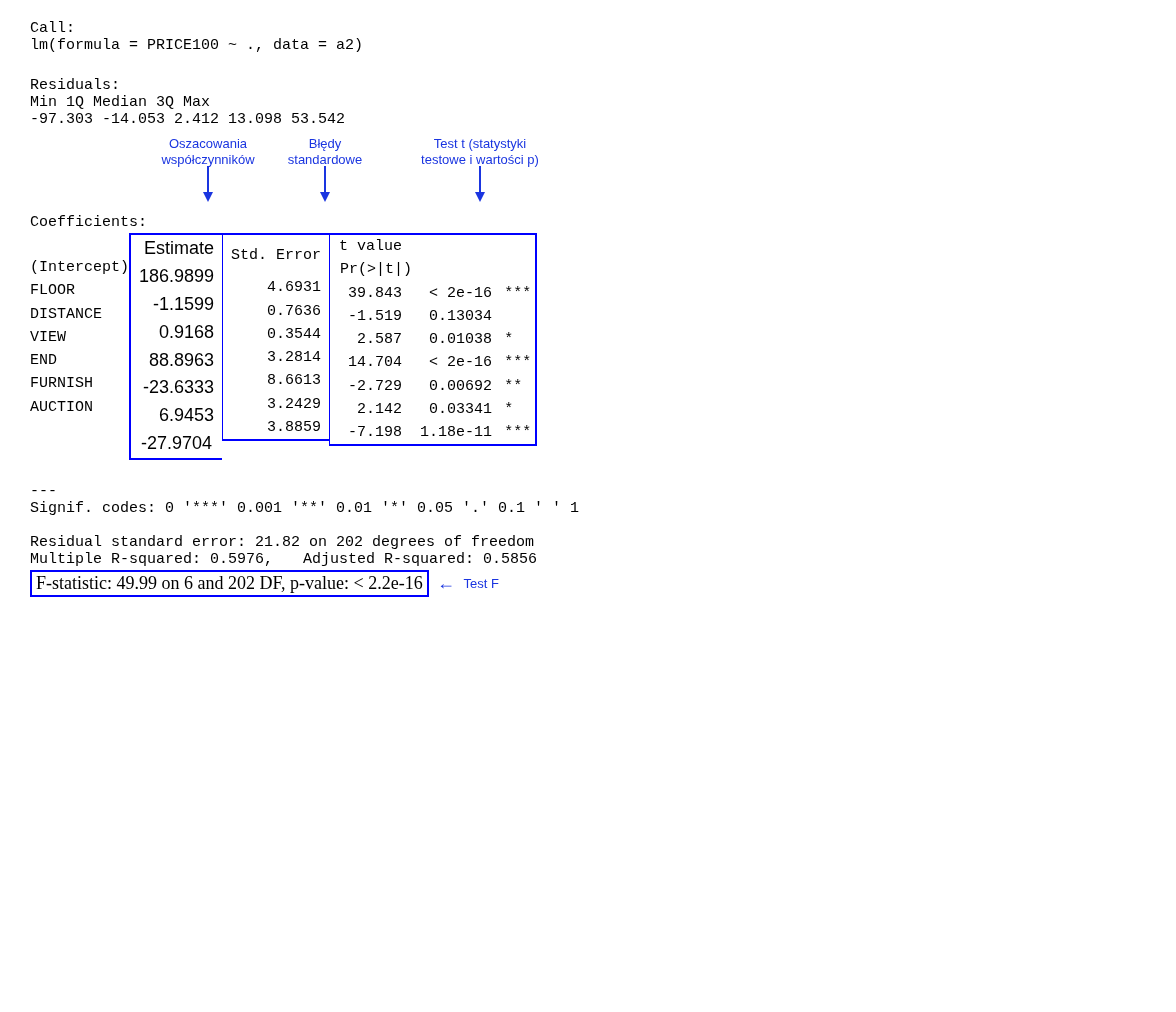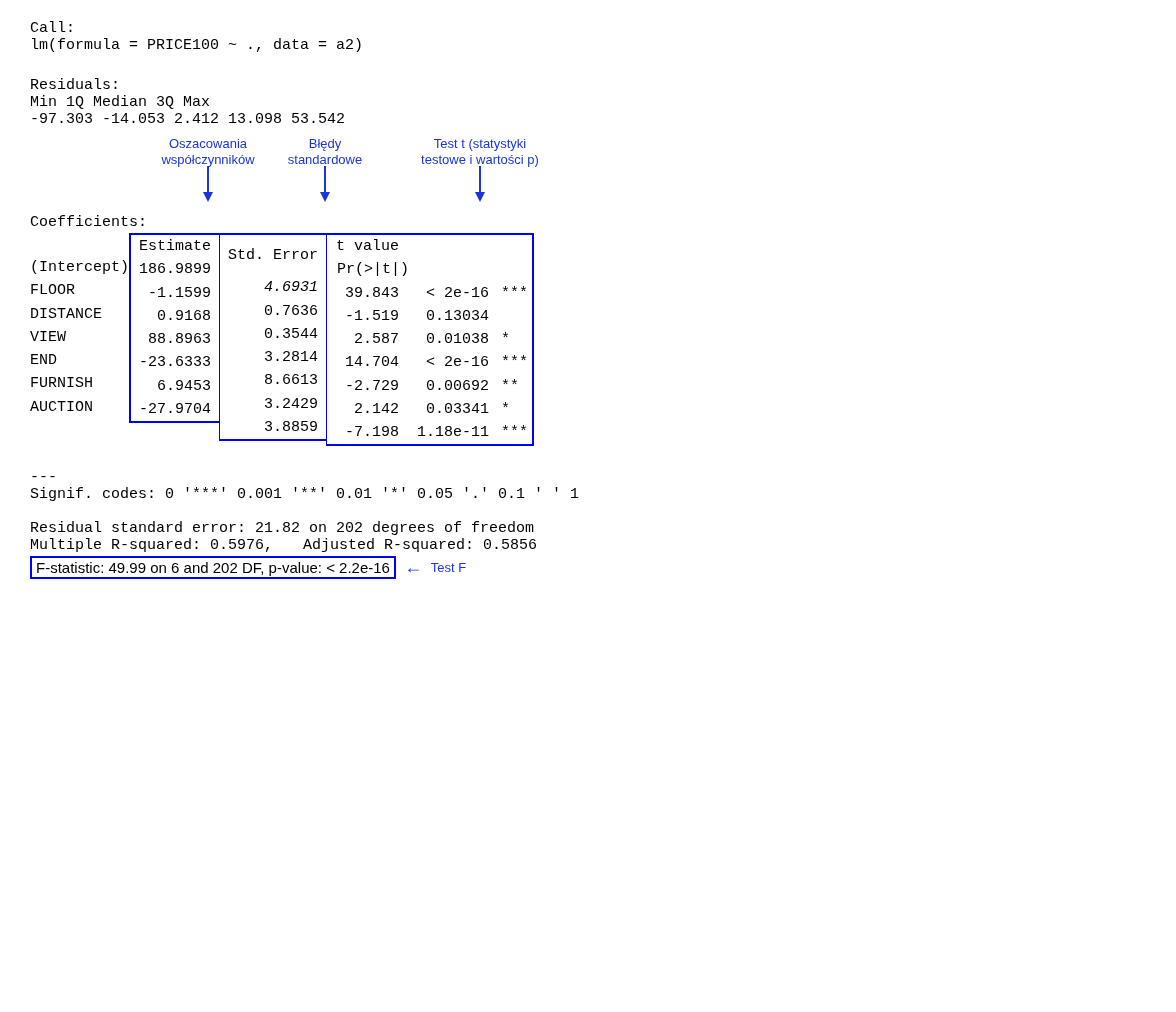--- a/index.html
+++ b/index.html
@@ -87,7 +87,7 @@
         <div>AUCTION    </div>
       </div>
 
-      <div style="border: 2px solid blue; border-right: none; font-family:Liberation Mono, monospace; font-size:15px; line-height:1.55;">
+      <div style="border: 2px solid blue; border-right: none; font-family:Liberation Sans, sans-serif; font-size:18px; line-height:1.55;">
         <div style="text-align:right; padding: 0 8px; font-weight: normal;">Estimate</div>
         <div style="text-align:right; padding: 0 8px;">186.9899</div>
         <div style="text-align:right; padding: 0 8px;">-1.1599</div>

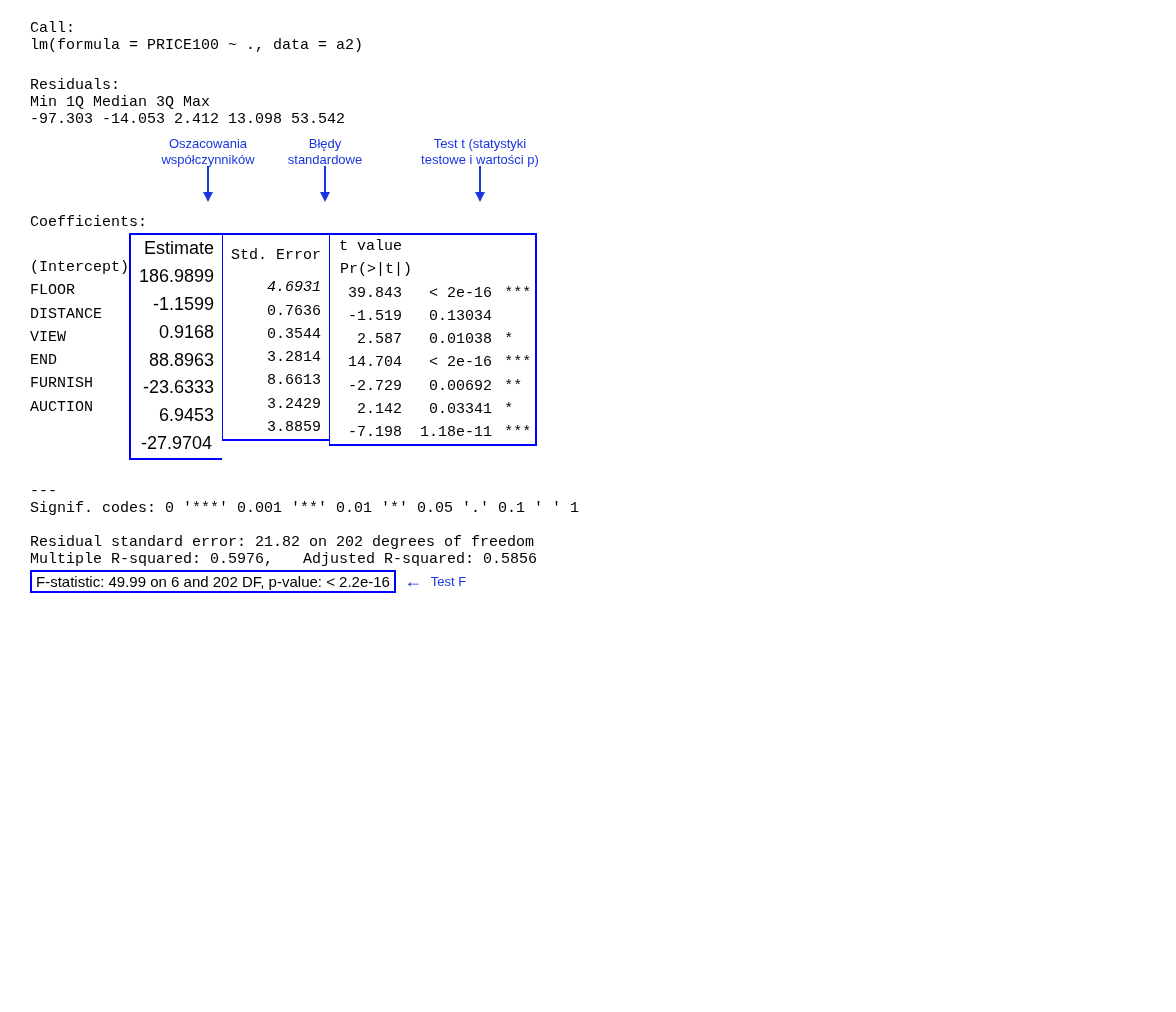--- a/index.html
+++ b/index.html
@@ -100,7 +100,7 @@
 
       <div style="border: 2px solid blue; border-right: none; border-left: 1px solid blue; font-family:'Courier New',monospace; font-size:15px; line-height:1.55;">
         <div style="text-align:right; padding: 9px 8px;">Std. Error</div>
-        <div style="text-align:right; padding: 0 8px; font-style: italic;">4.6931</div>
+        <div style="text-align:right; padding: 0 8px;">4.6931</div>
         <div style="text-align:right; padding: 0 8px;">0.7636</div>
         <div style="text-align:right; padding: 0 8px;">0.3544</div>
         <div style="text-align:right; padding: 0 8px;">3.2814</div>

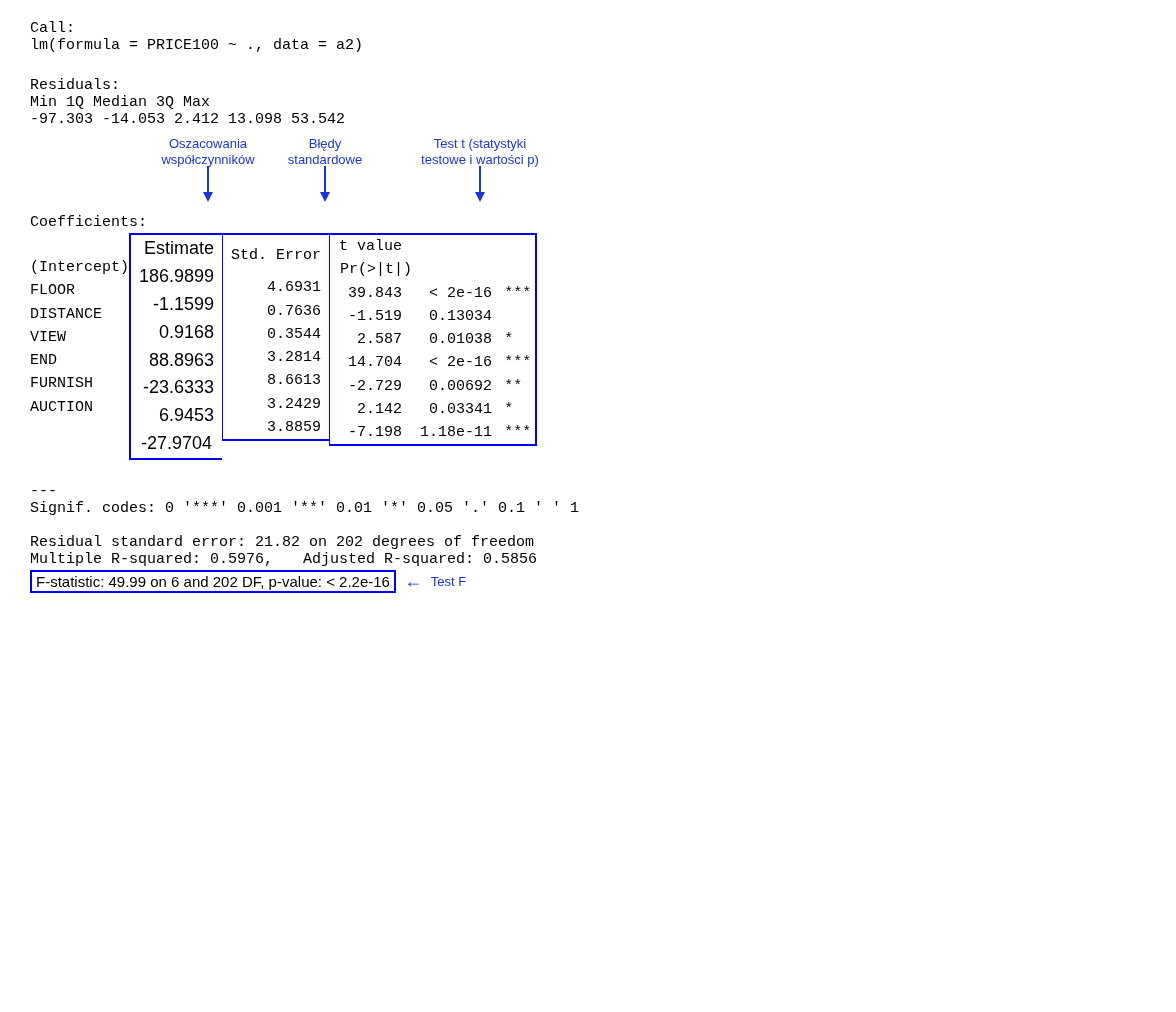--- a/index.html
+++ b/index.html
@@ -170,7 +170,7 @@
     </div>
 
     <div style="display:flex; align-items: center; gap: 12px; margin-top: 2px;">
-      <span style="display:inline-block; border: 2px solid blue; padding: 1px 4px; font-family:Liberation Sans, sans-serif; font-size:15px;">F-statistic: 49.99 on 6 and 202 DF,  p-value: &lt; 2.2e-16</span>
+      <span style="display:inline-block; border: 2px solid blue; padding: 1px 4px; font-family:Liberation Serif, serif; font-size:18px;">F-statistic: 49.99 on 6 and 202 DF,  p-value: &lt; 2.2e-16</span>
 
       <span style="color:#1a35e0; font-size:18px; font-weight:bold;">←</span>
       <span style="color:#1a35e0; font-family:Arial,sans-serif; font-size:13px;">Test F</span>

